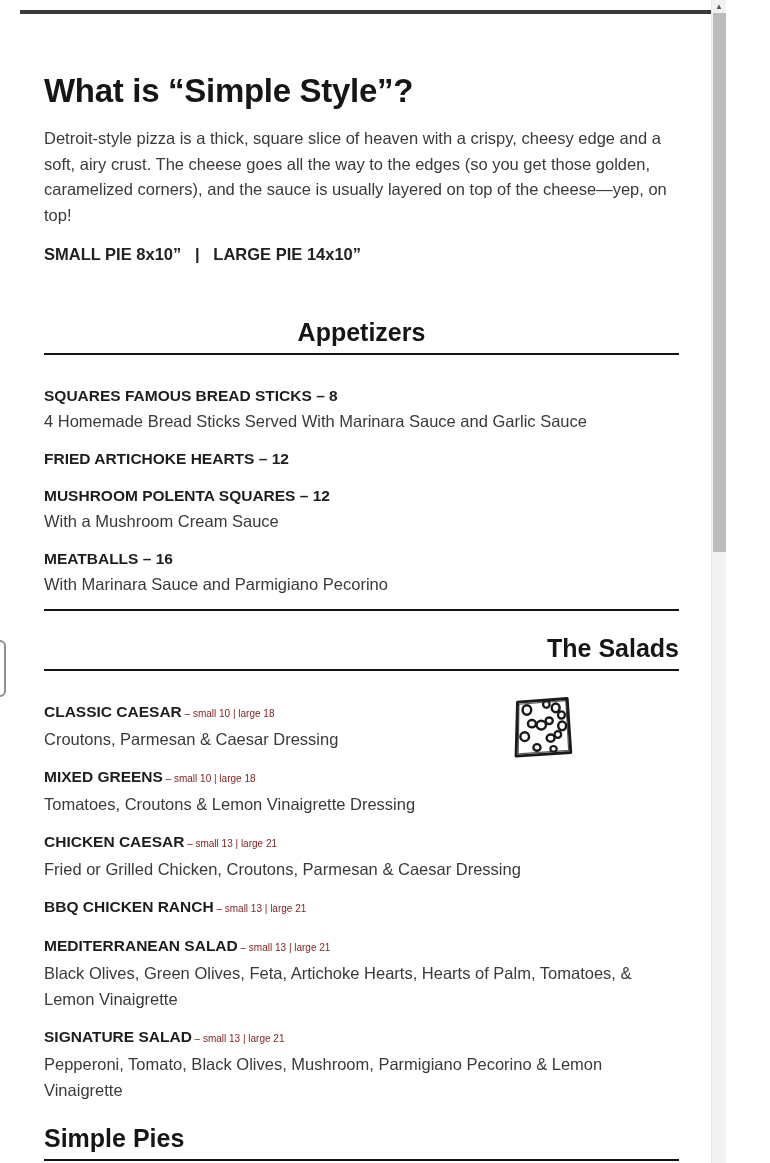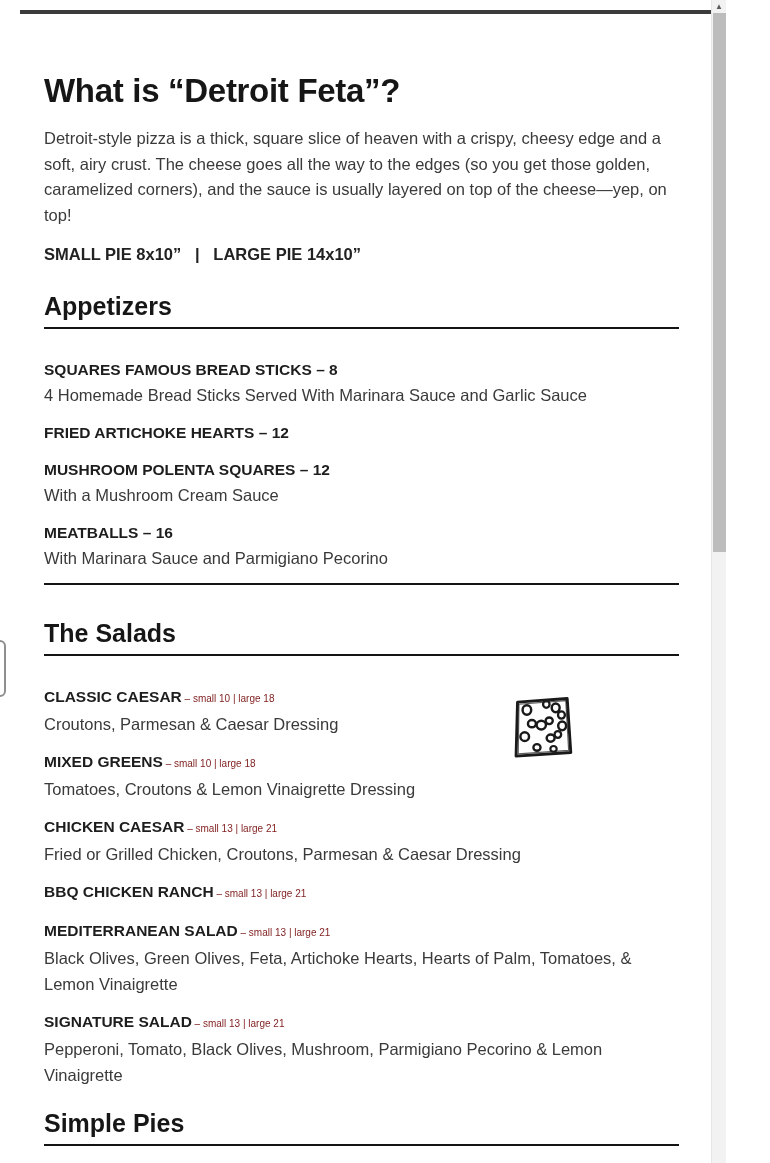--- a/index.html
+++ b/index.html
@@ -127,7 +127,7 @@
 
   <div class="content">
 
-    <h1 class="intro-title">What is “Detroit Feta”?</h1>
+    <h1 class="intro-title">What is “Simple Style”?</h1>
 
     <p class="intro-body">Detroit-style pizza is a thick, square slice of heaven with a crispy, cheesy edge and a soft, airy crust. The cheese goes all the way to the edges (so you get those golden, caramelized corners), and the sauce is usually layered on top of the cheese—yep, on top!</p>
 

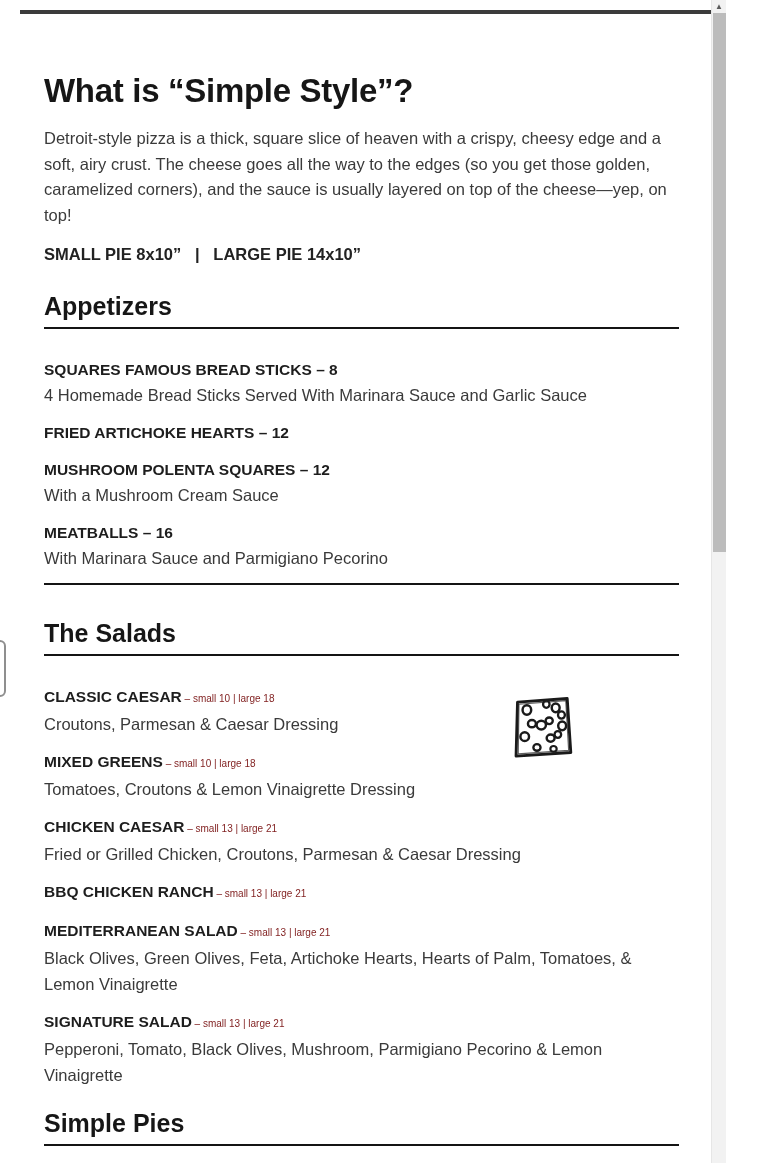--- a/index.html
+++ b/index.html
@@ -57,7 +57,7 @@
     border-bottom: 2px solid #141414;
     padding-bottom: 6px;
   }
-  .heading-appetizers { margin-top: 24px; }
+  .heading-appetizers { margin-top: 50px; text-align: center; }
   .heading-salads     { margin-top: 33px; }
   .heading-pies       { margin-top: 20px; }
   .section-body { padding-top: 28px; }

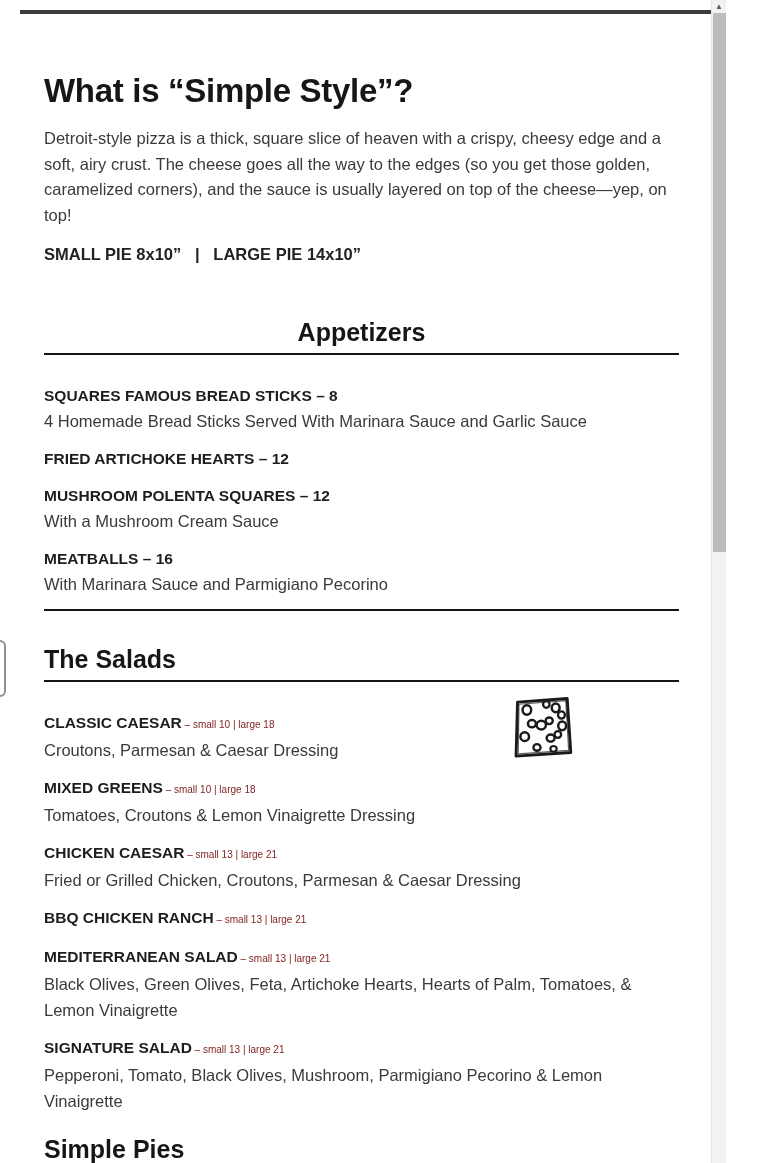--- a/index.html
+++ b/index.html
@@ -58,7 +58,7 @@
     padding-bottom: 6px;
   }
   .heading-appetizers { margin-top: 50px; text-align: center; }
-  .heading-salads     { margin-top: 33px; }
+  .heading-salads     { margin-top: 22px; text-align: right; }
   .heading-pies       { margin-top: 20px; }
   .section-body { padding-top: 28px; }
   .menu-item { margin-bottom: 12px; }

